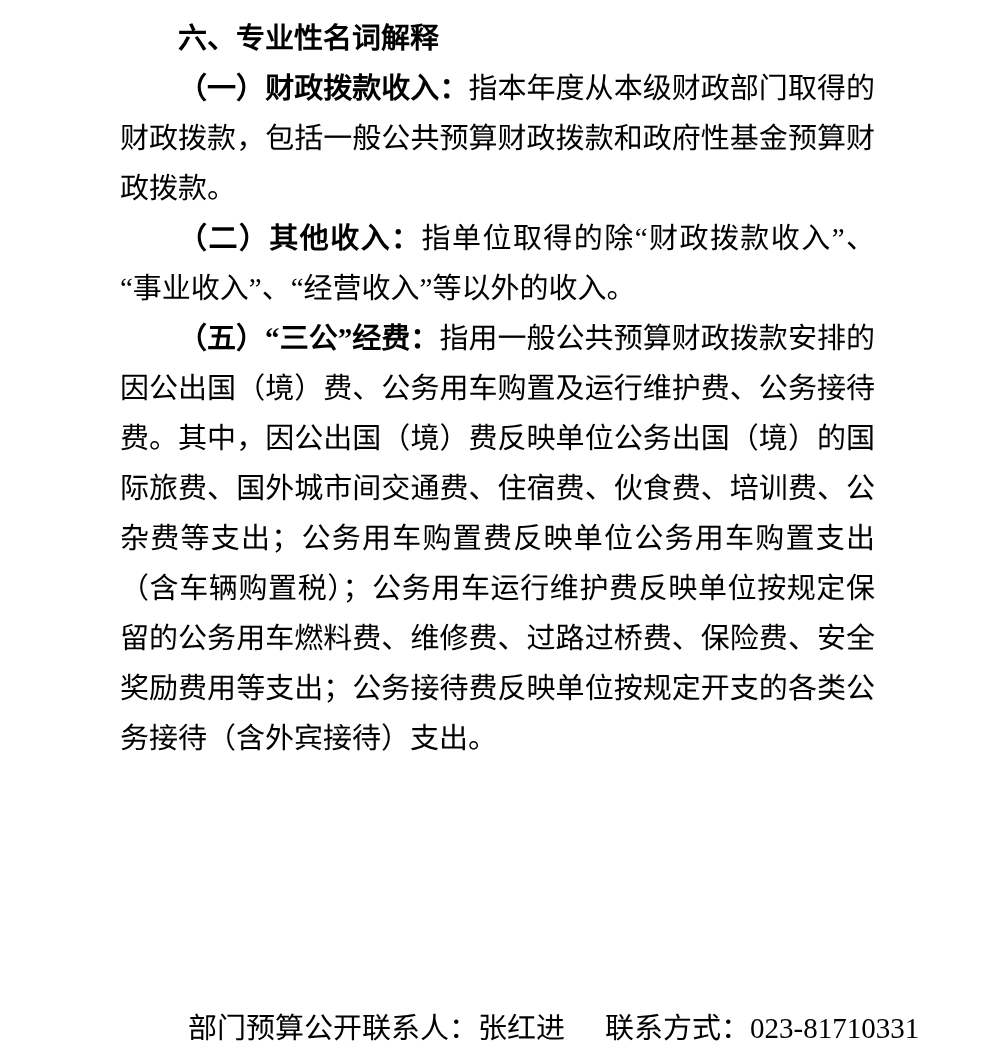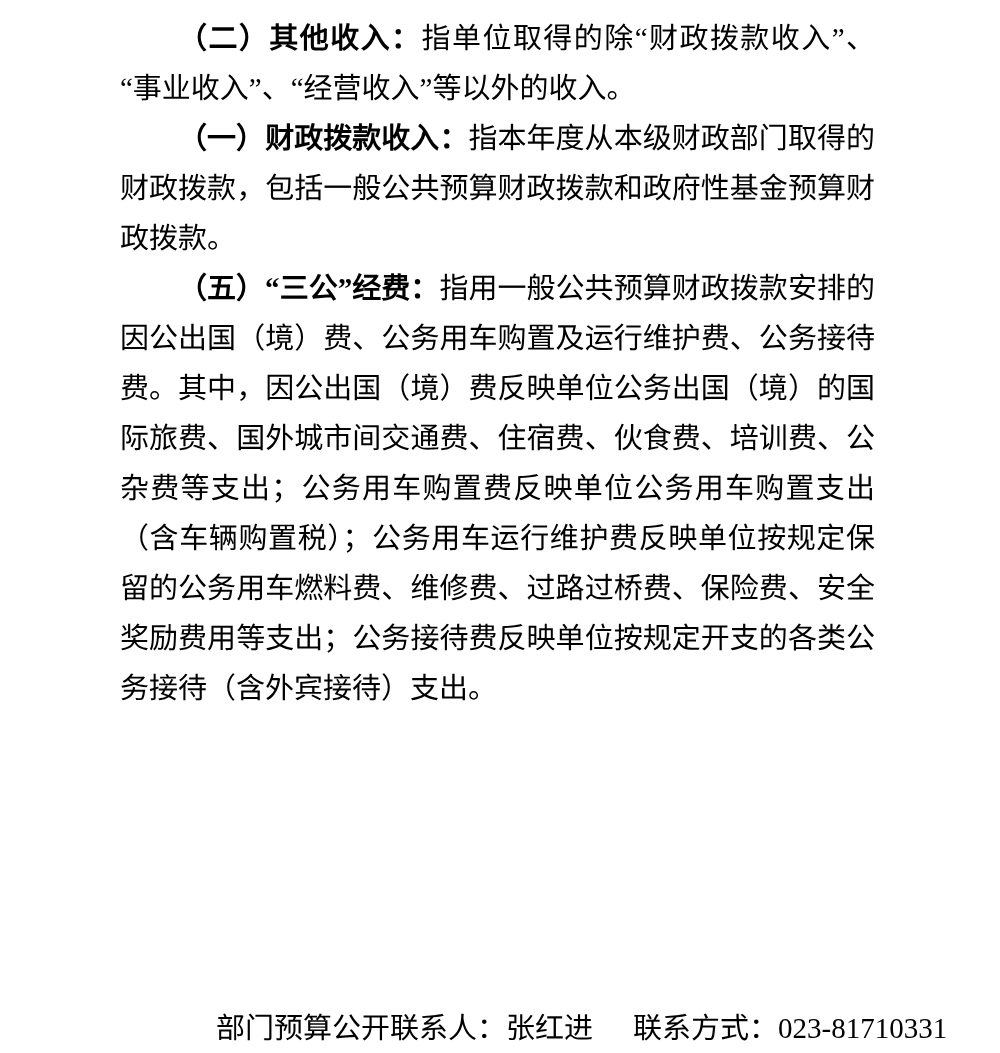--- a/index.html
+++ b/index.html
@@ -62,6 +62,7 @@
 <div class="doc">
 
 
+  <p class="section-heading">六、专业性名词解释</p>
 
   <p class="para-def"><span class="term">（二）其他收入：</span><span>指单位取得的除“财政拨款收入”、“事业收入”、“经营收入”等以外的收入。</span></p>
 

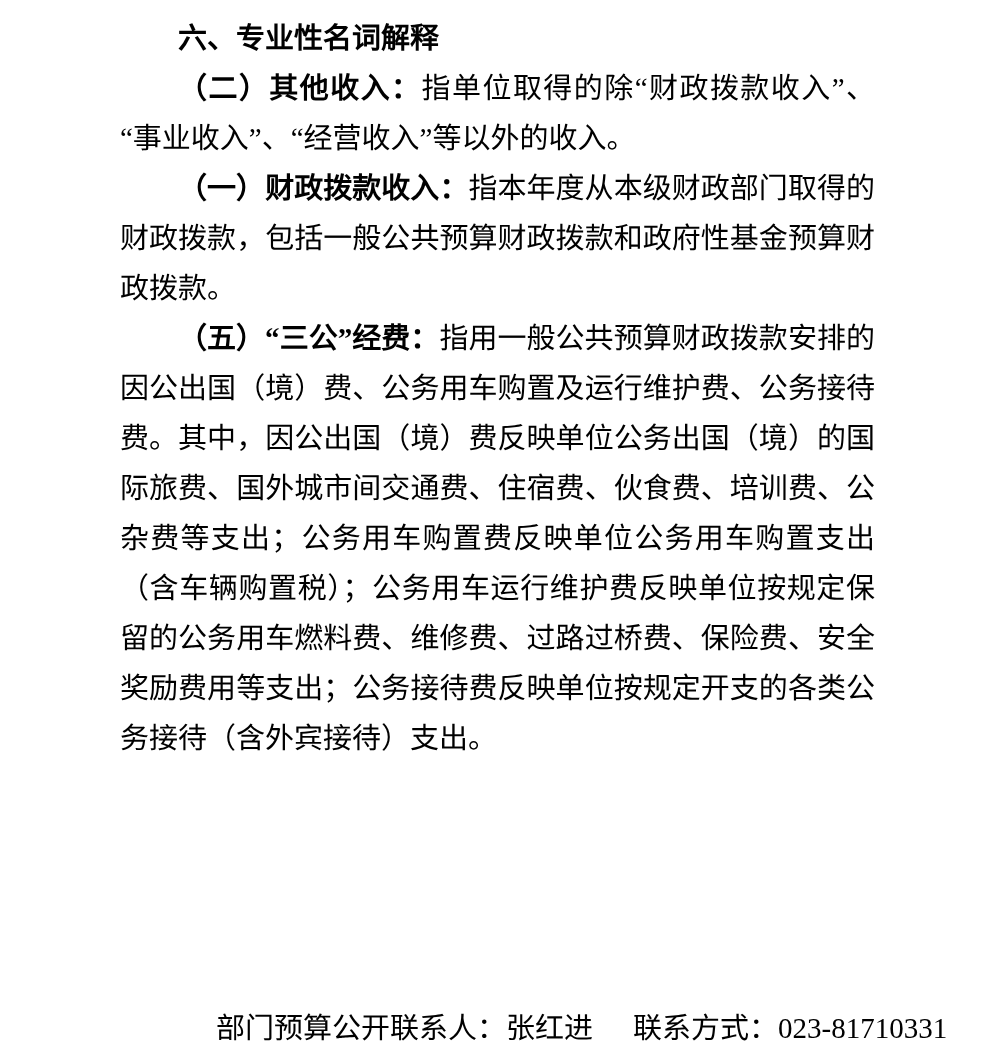--- a/index.html
+++ b/index.html
@@ -64,9 +64,9 @@
 
   <p class="section-heading">六、专业性名词解释</p>
 
+  <p class="para-def"><span class="term">（一）财政拨款收入：</span><span>指本年度从本级财政部门取得的财政拨款，包括一般公共预算财政拨款和政府性基金预算财政拨款。</span></p>
+
   <p class="para-def"><span class="term">（二）其他收入：</span><span>指单位取得的除“财政拨款收入”、“事业收入”、“经营收入”等以外的收入。</span></p>
-
-  <p class="para-def"><span class="term">（一）财政拨款收入：</span><span>指本年度从本级财政部门取得的财政拨款，包括一般公共预算财政拨款和政府性基金预算财政拨款。</span></p>
 
 
 

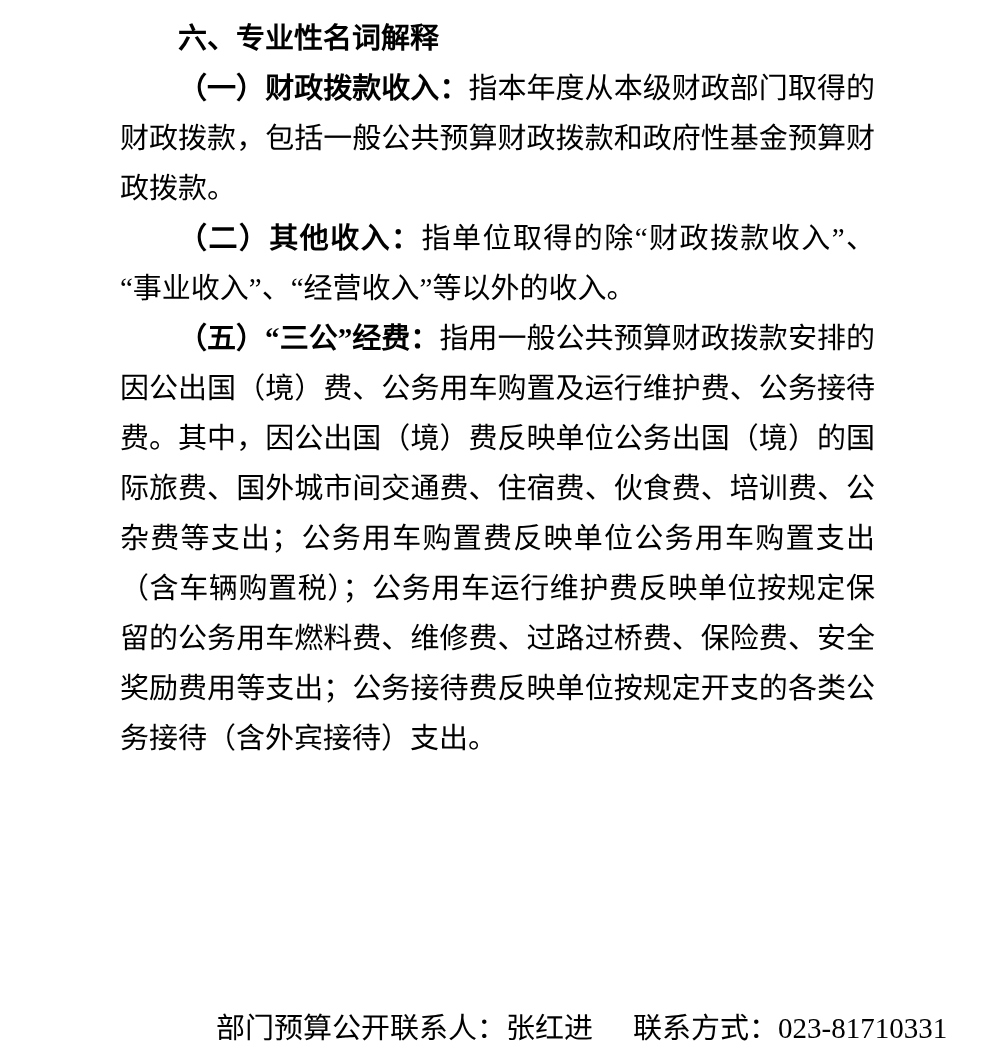--- a/index.html
+++ b/index.html
@@ -50,7 +50,6 @@
     font-size: 29px;
     line-height: 50px;
     white-space: nowrap;
-    margin-left: 28px;
   }
   .footer-line .phone-part {
     margin-left: 40px;

